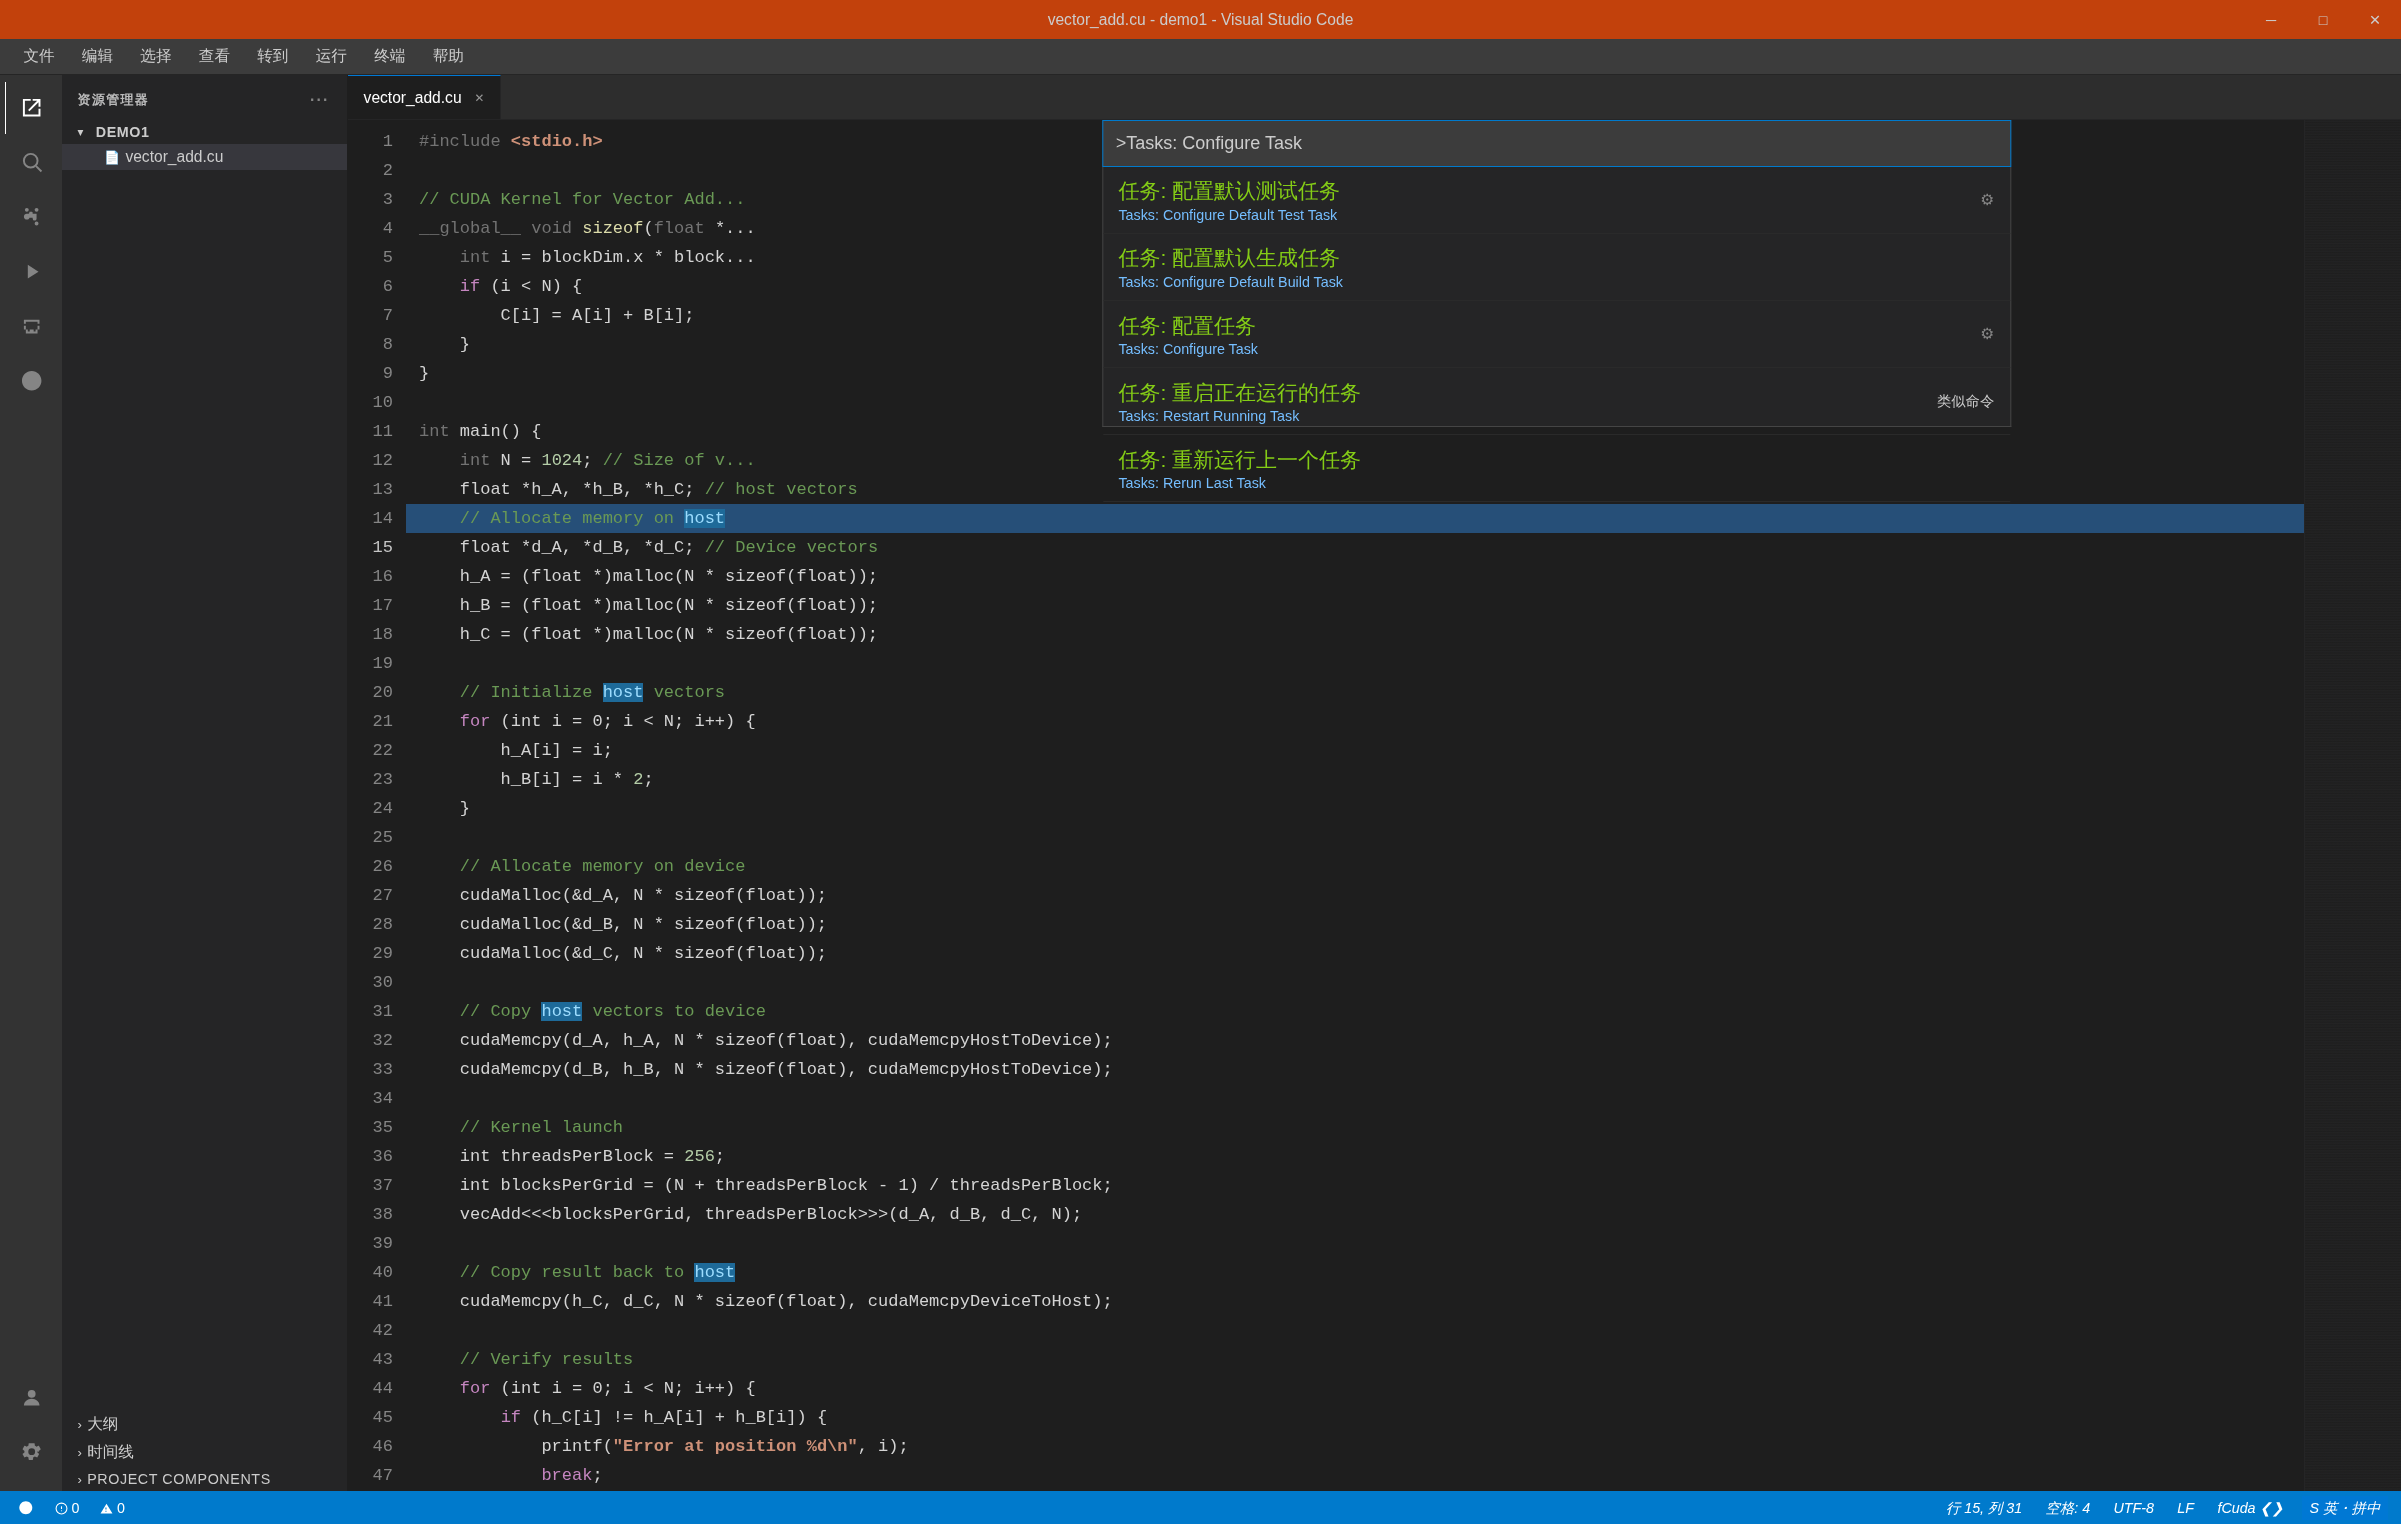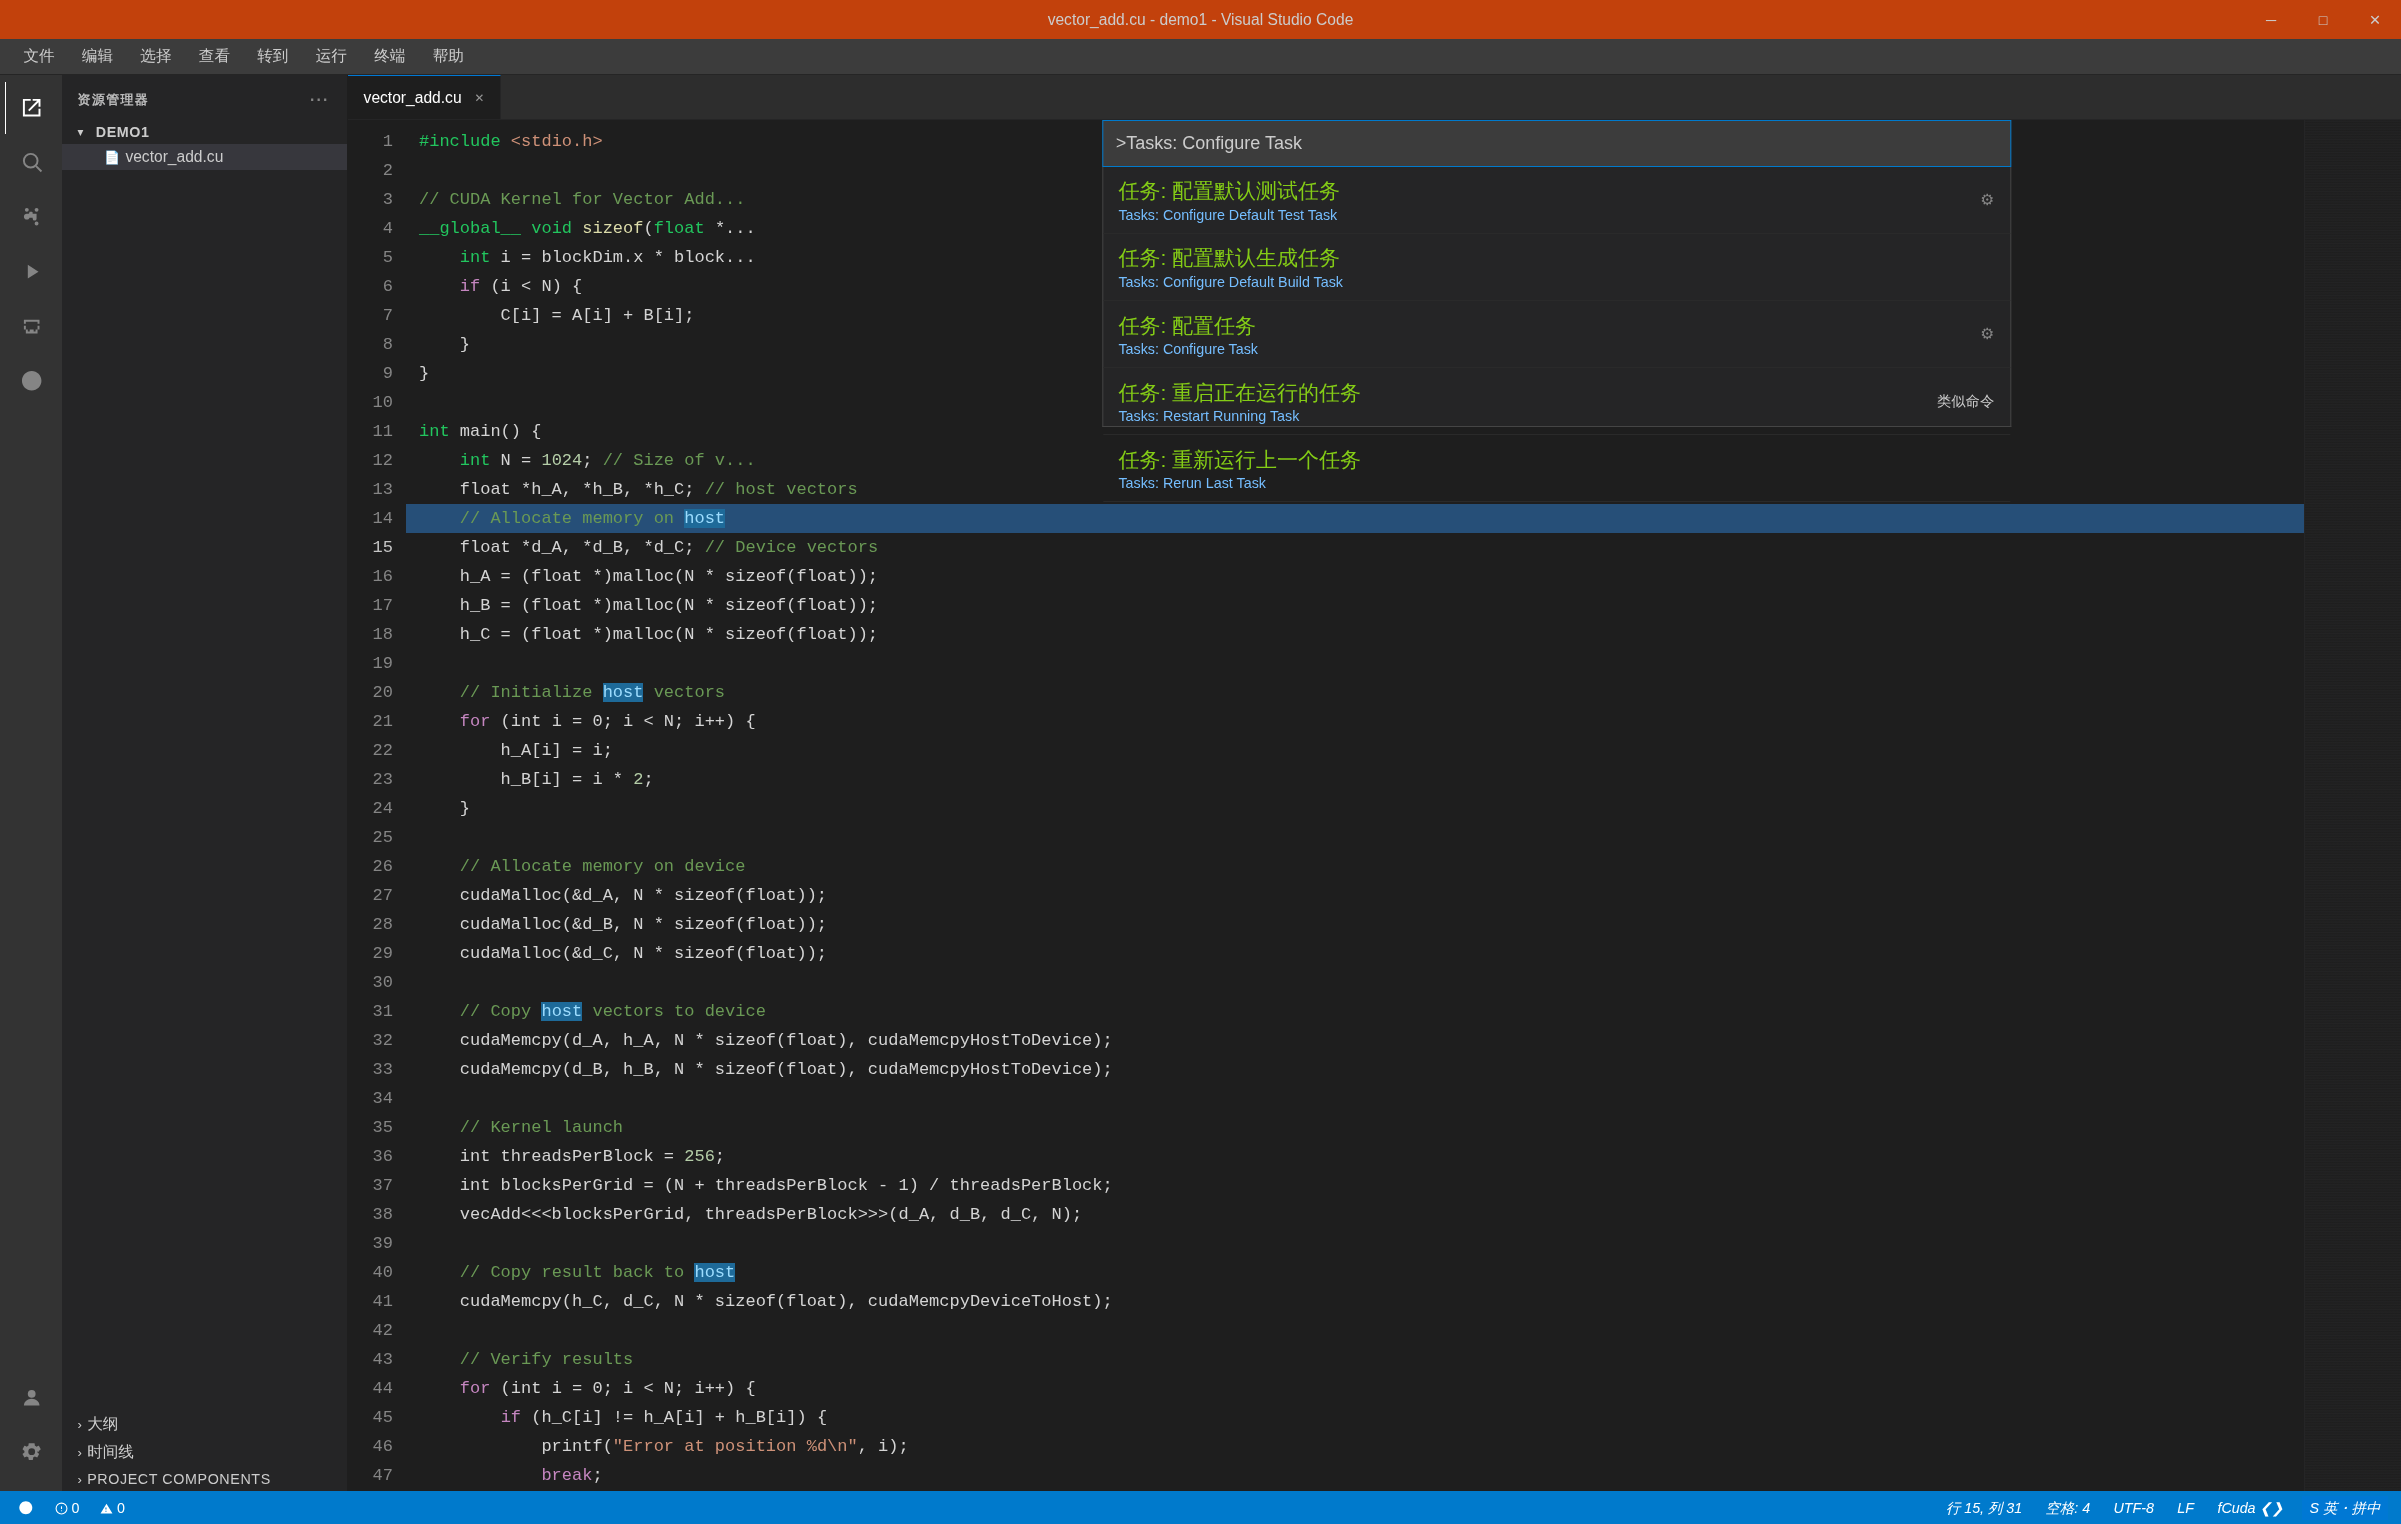--- a/index.html
+++ b/index.html
@@ -258,7 +258,7 @@
     }
 
     
-    .kw { color: #22c55e; }
+    .kw { color: #737373; }
     .kw2 { color: #c586c0; }
     .fn { color: #dcdcaa; }
     .str { color: #ce9178; }

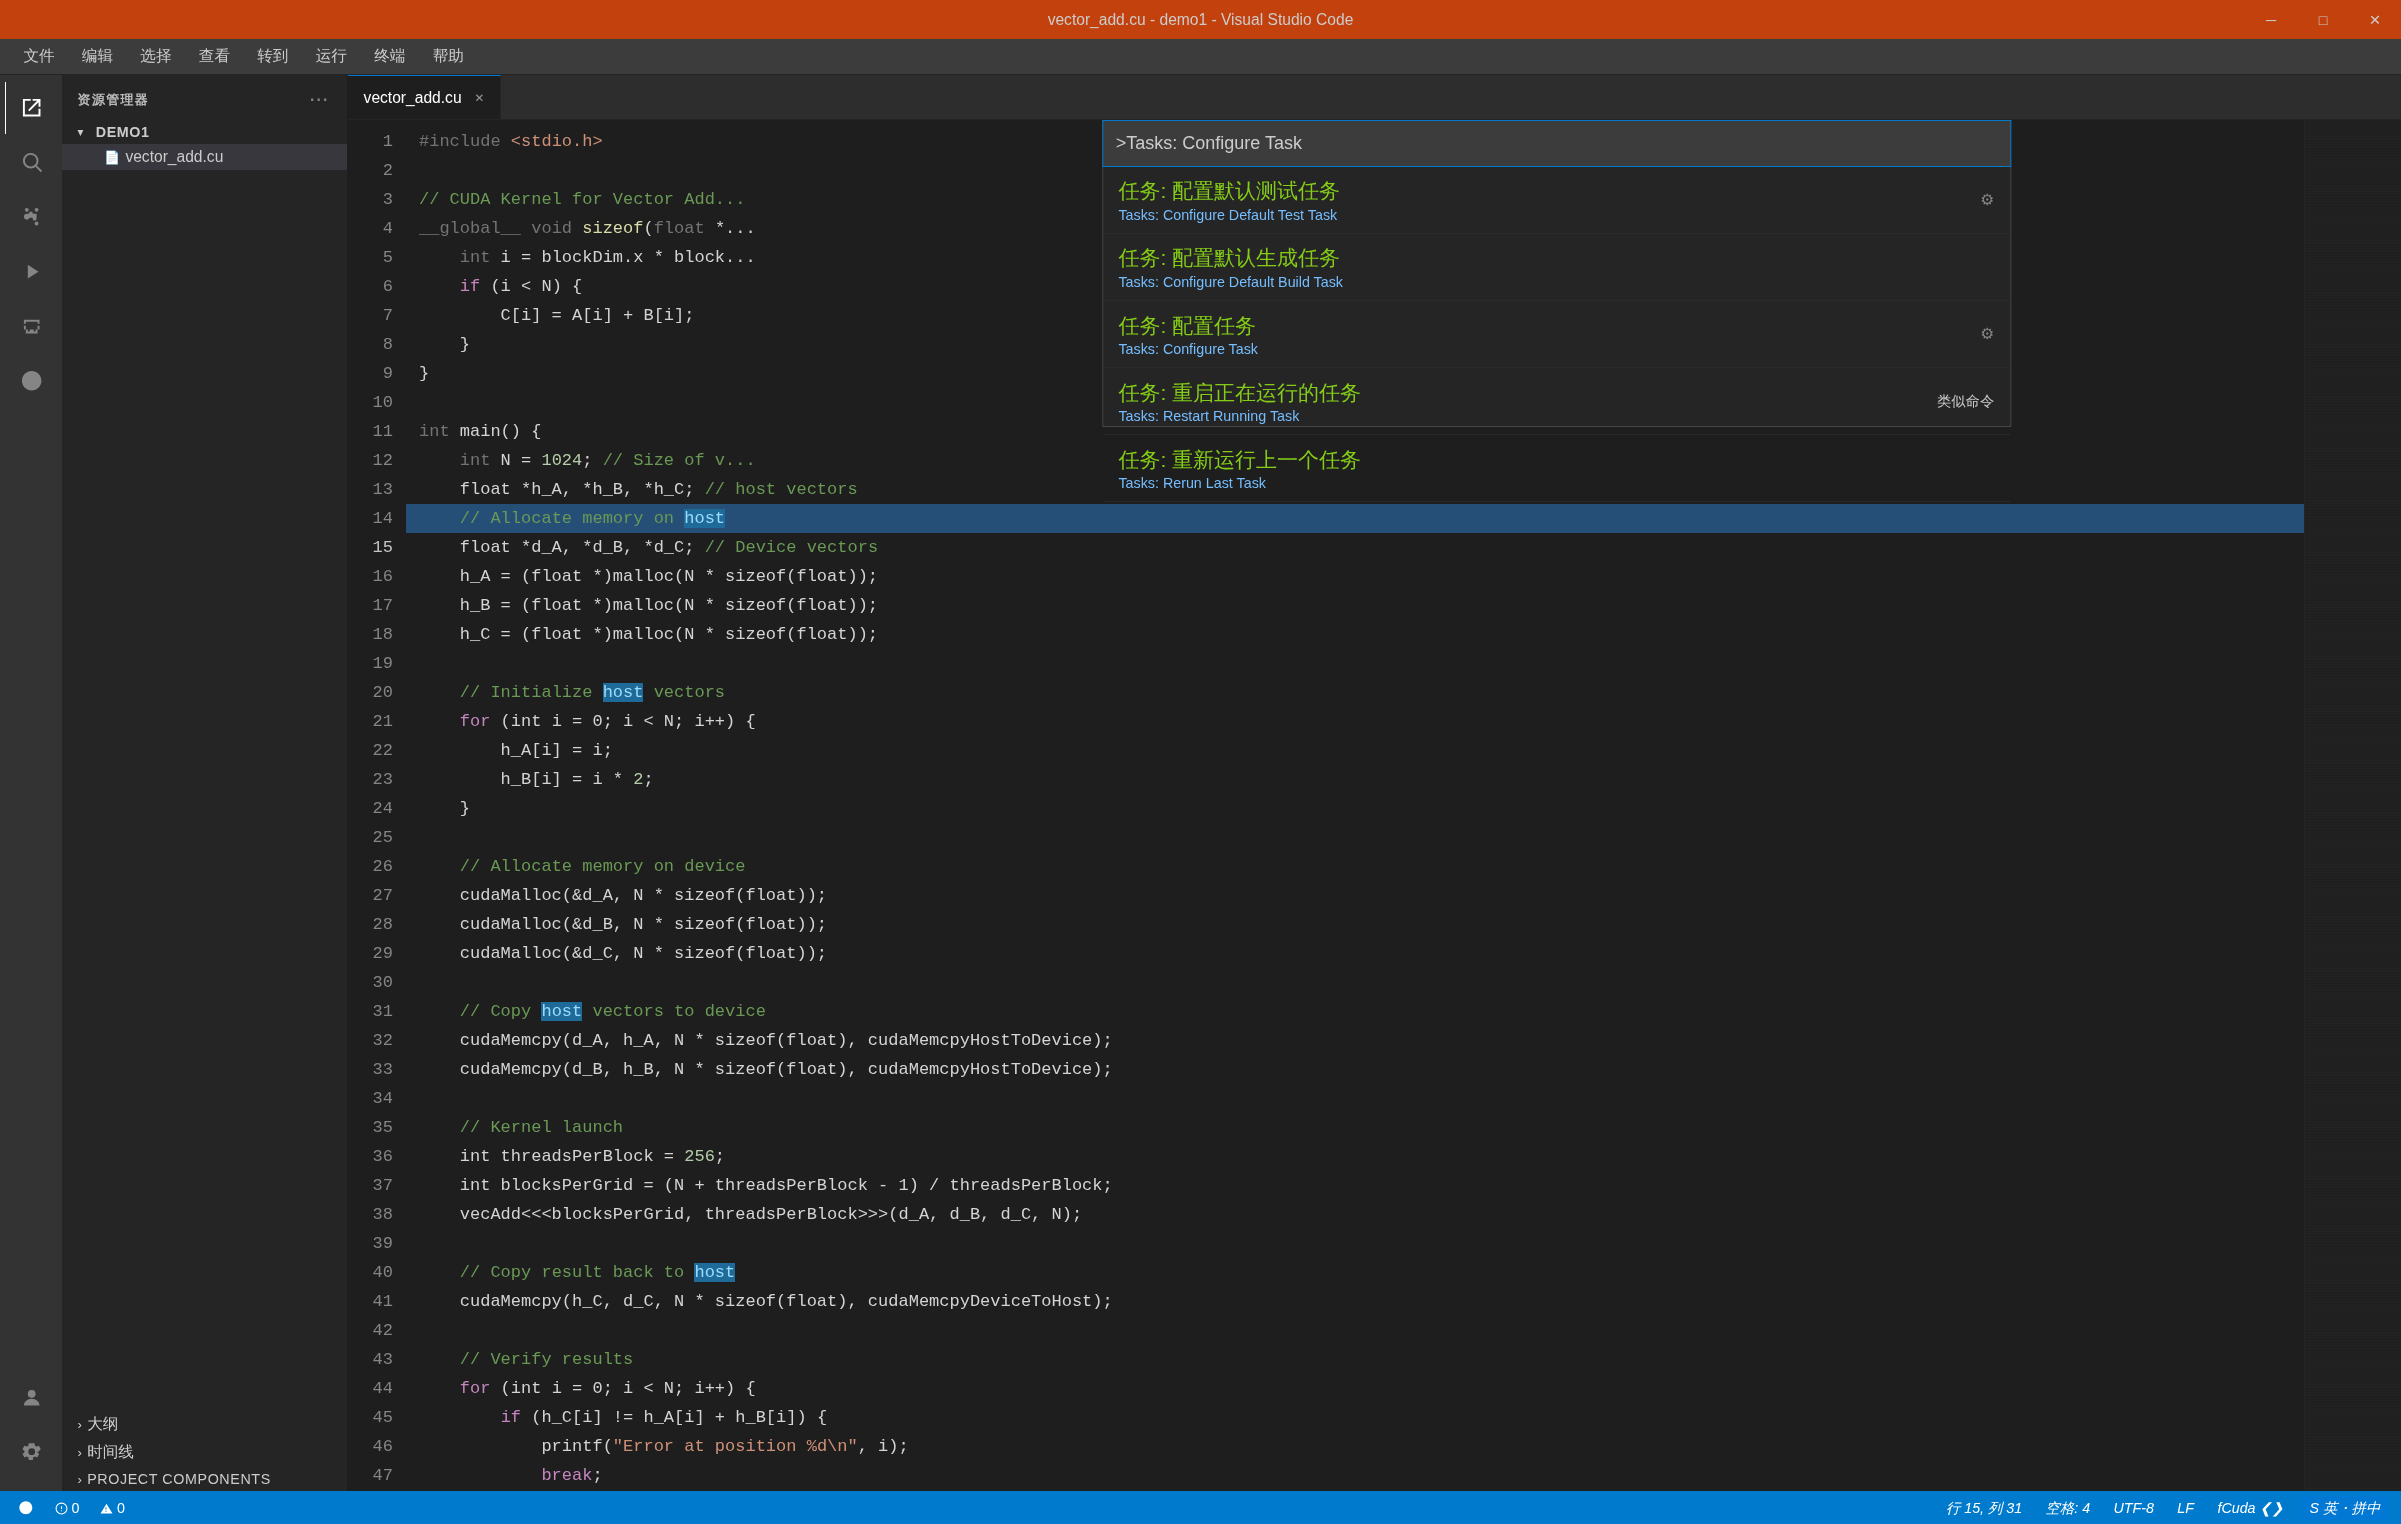--- a/index.html
+++ b/index.html
@@ -261,7 +261,7 @@
     .kw { color: #737373; }
     .kw2 { color: #c586c0; }
     .fn { color: #dcdcaa; }
-    .str { color: #ce9178; }
+    .str { color: #ce9178; font-weight: bold; }
     .cmt { color: #6a9955; }
     .num { color: #b5cea8; }
     .op { color: #d4d4d4; }

